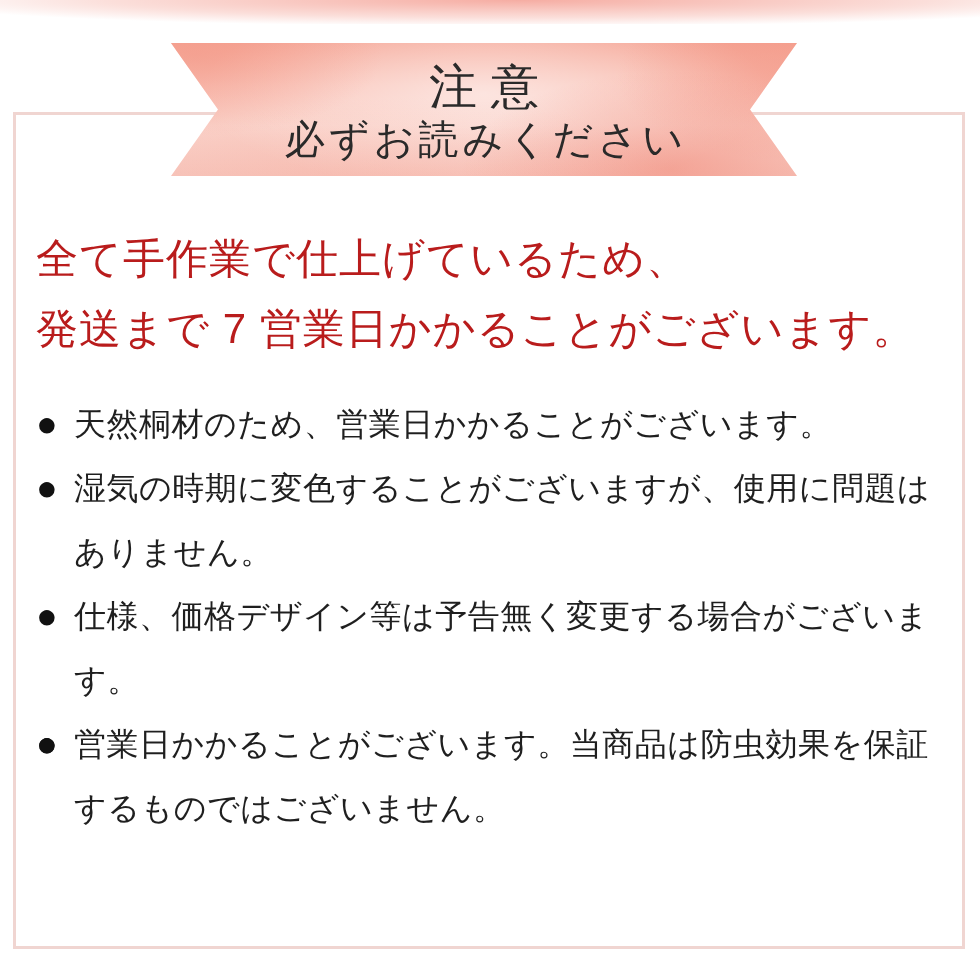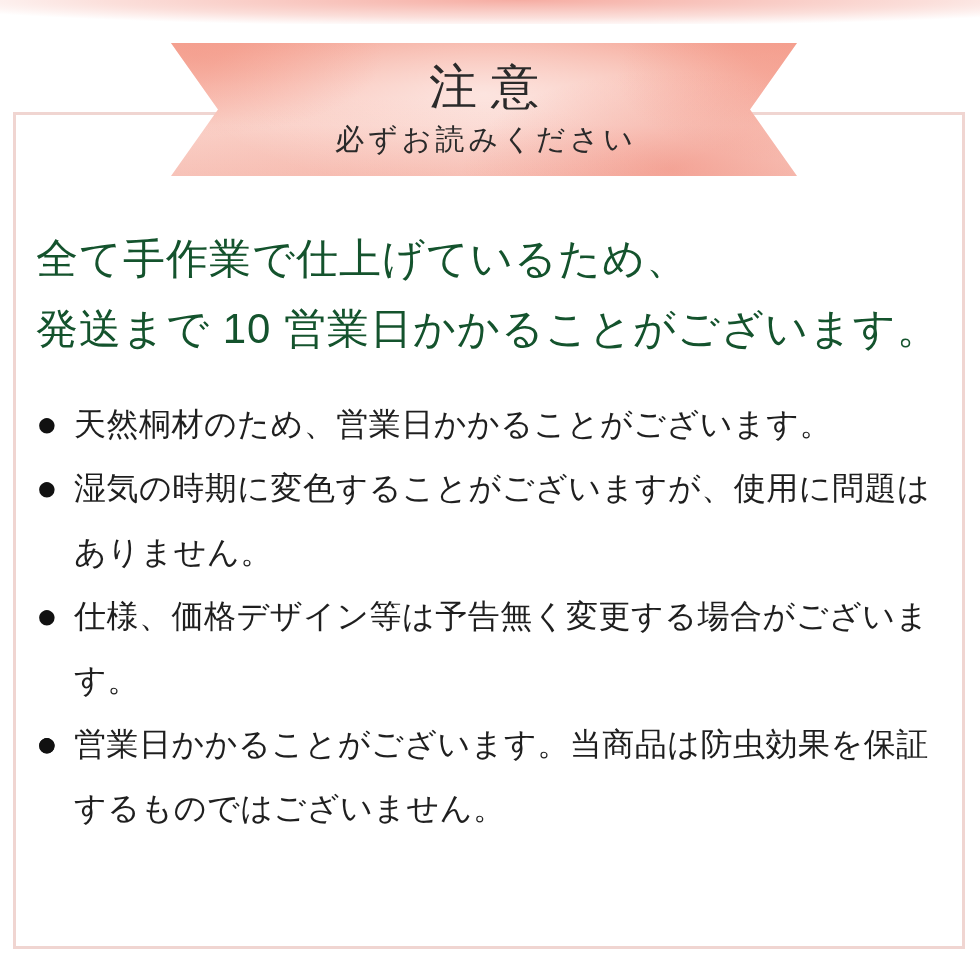--- a/index.html
+++ b/index.html
@@ -64,7 +64,7 @@
     margin-right: -14px;
   }
   .ribbon-subtitle {
-    font-size: 29px;
+    font-size: 40px;
     line-height: 36px;
     margin-top: 8px;
     color: #2a2a2a;

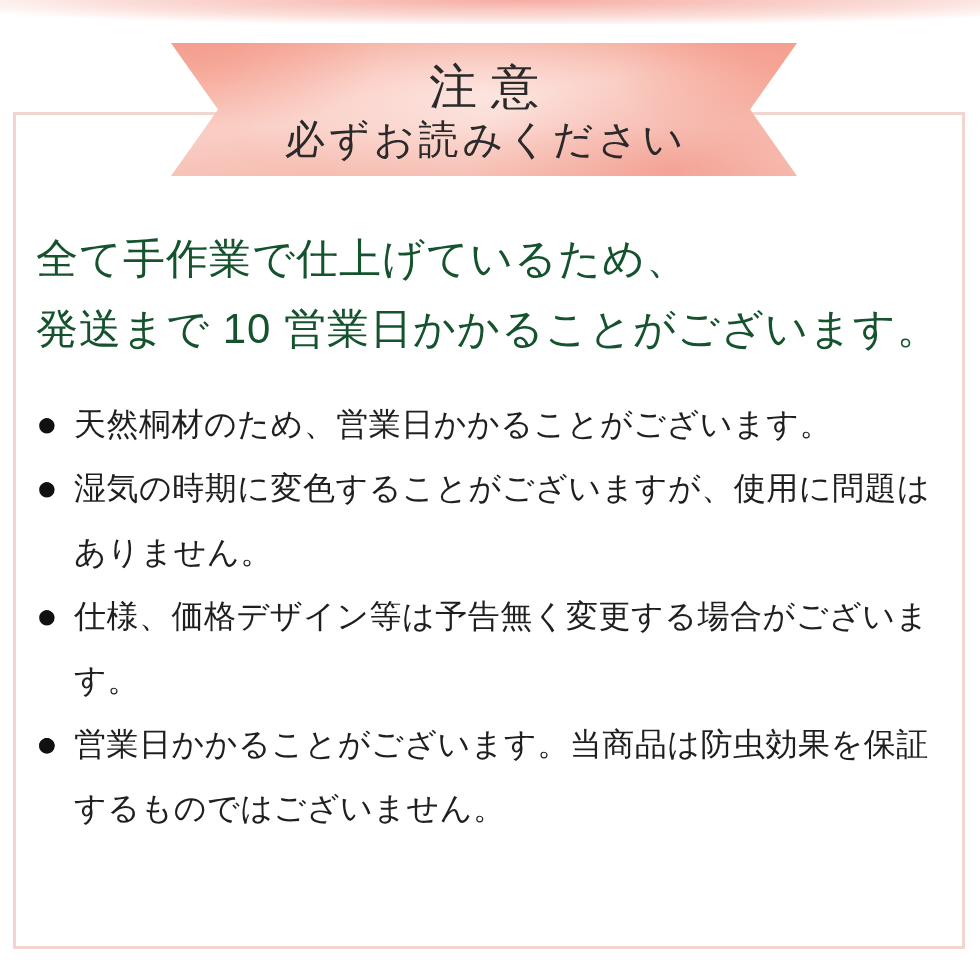--- a/index.html
+++ b/index.html
@@ -78,7 +78,7 @@
     position: absolute;
     left: 36px; top: 224px;
     width: 922px;
-    color: #14532d;
+    color: #b91c1c;
     font-size: 42px;
     line-height: 70px;
     font-weight: 500;

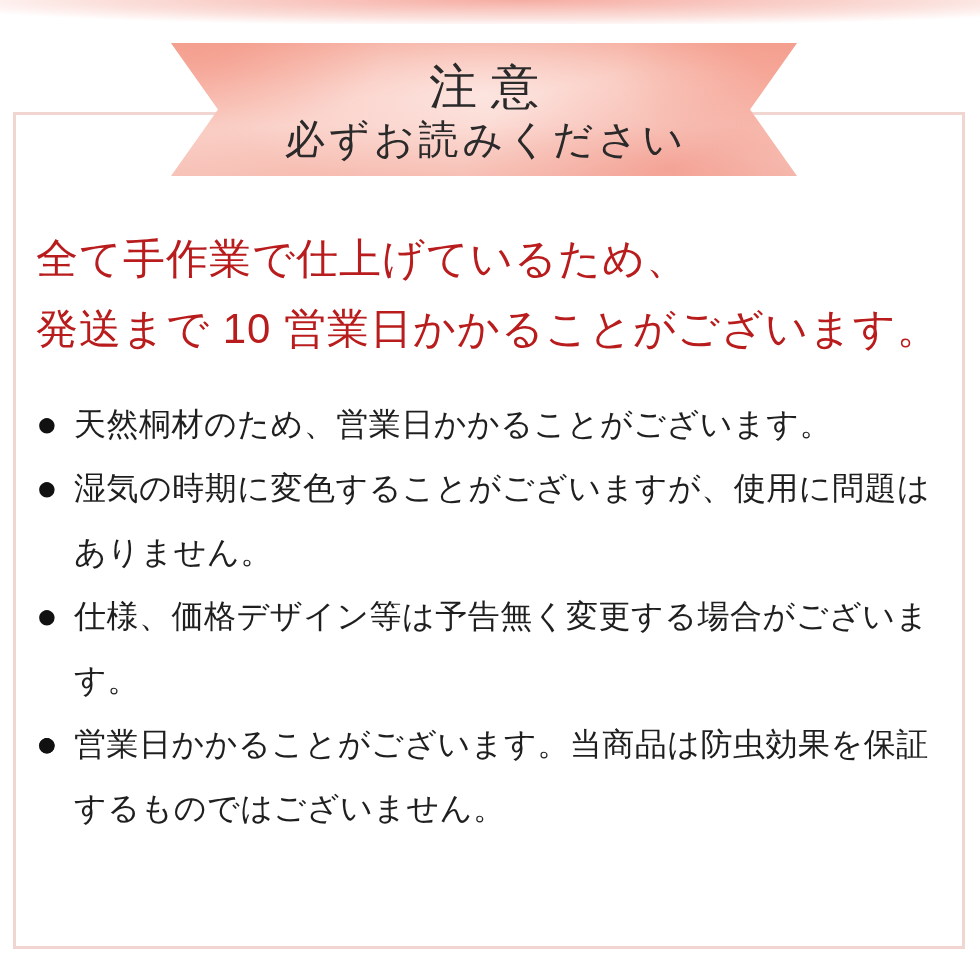--- a/index.html
+++ b/index.html
@@ -126,7 +126,7 @@
 
   <div class="headline">
     <div>全て手作業で仕上げているため、</div>
-    <div>発送まで 10 営業日かかることがございます。</div>
+    <div>発送まで 7 営業日かかることがございます。</div>
   </div>
 
   <ul class="notes">

